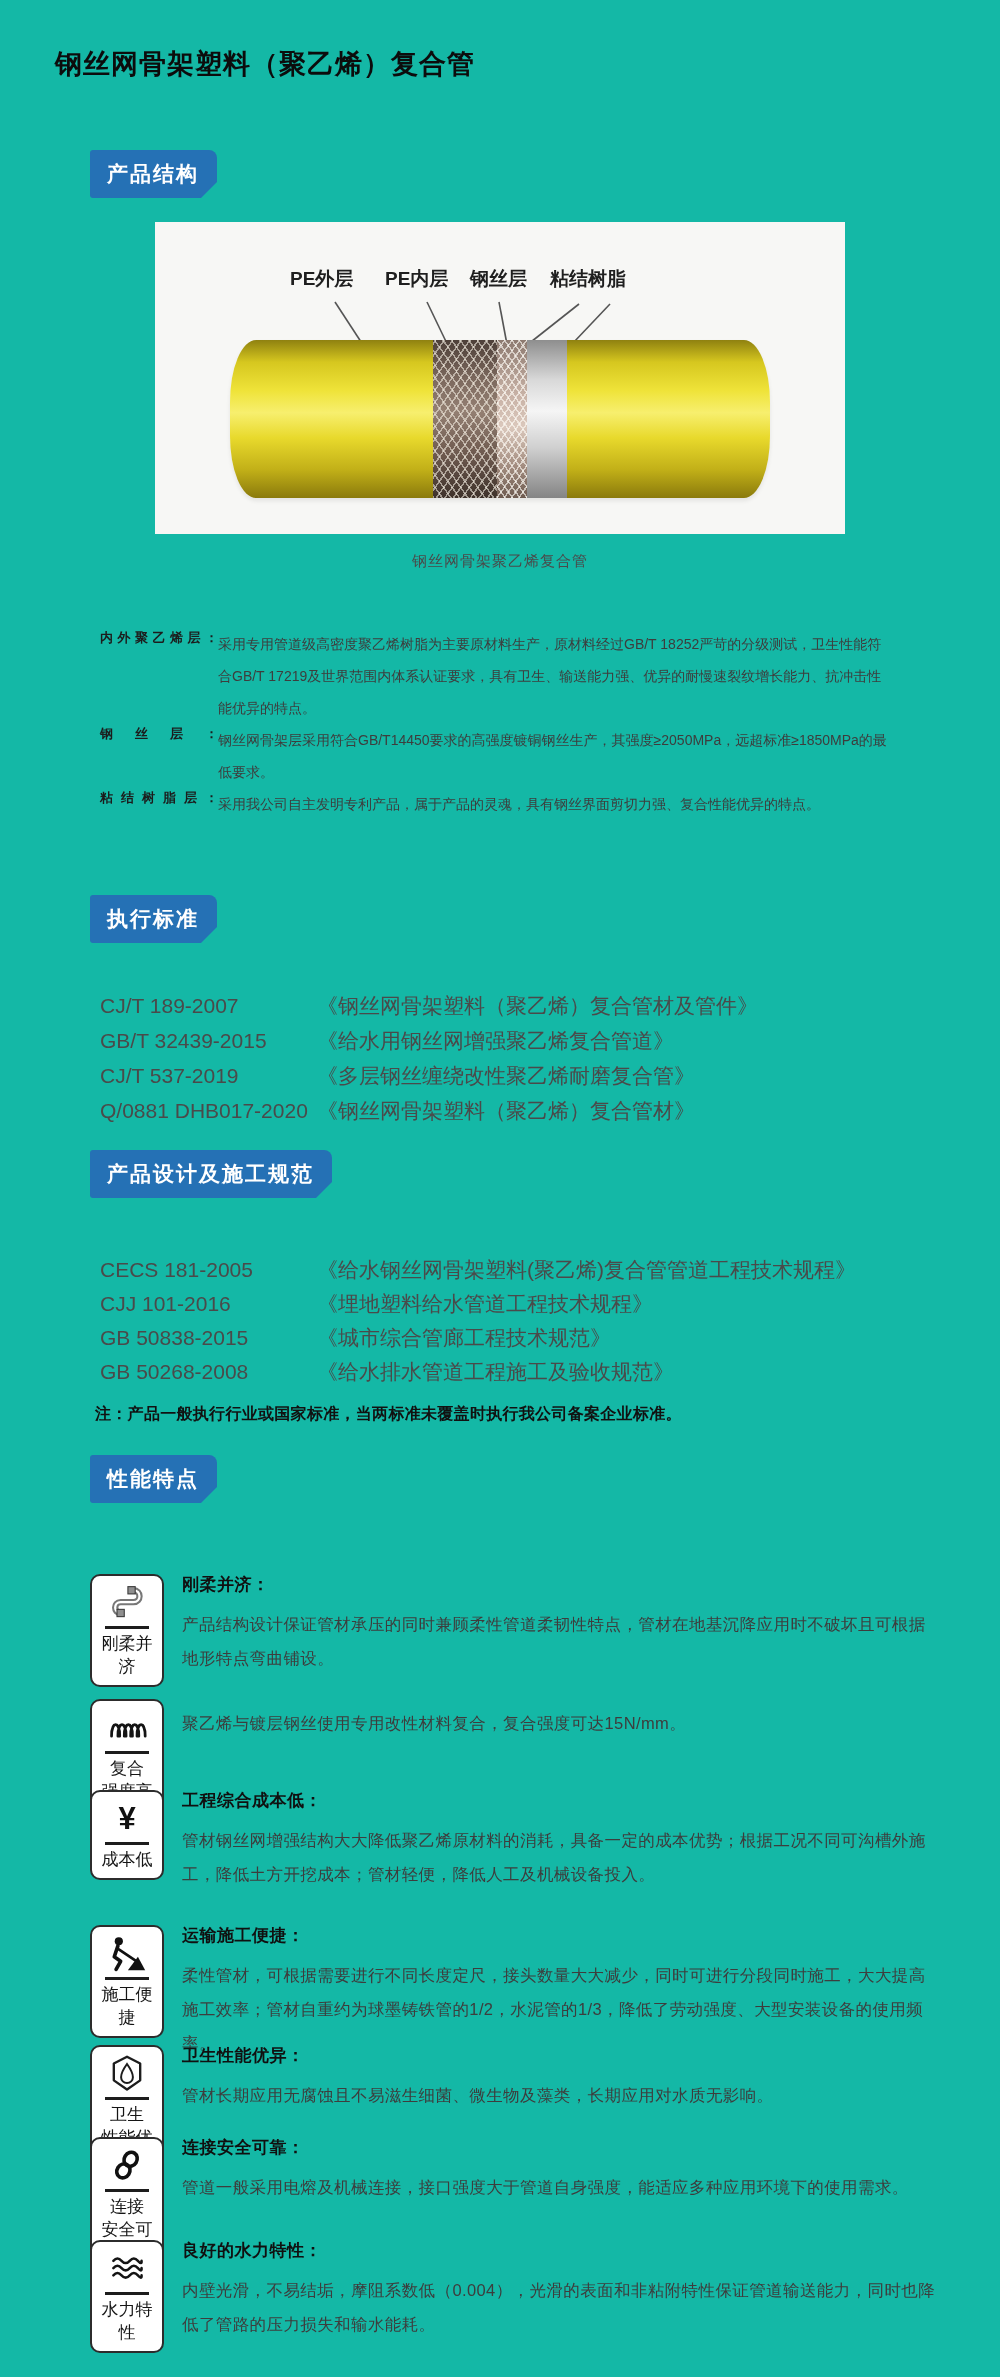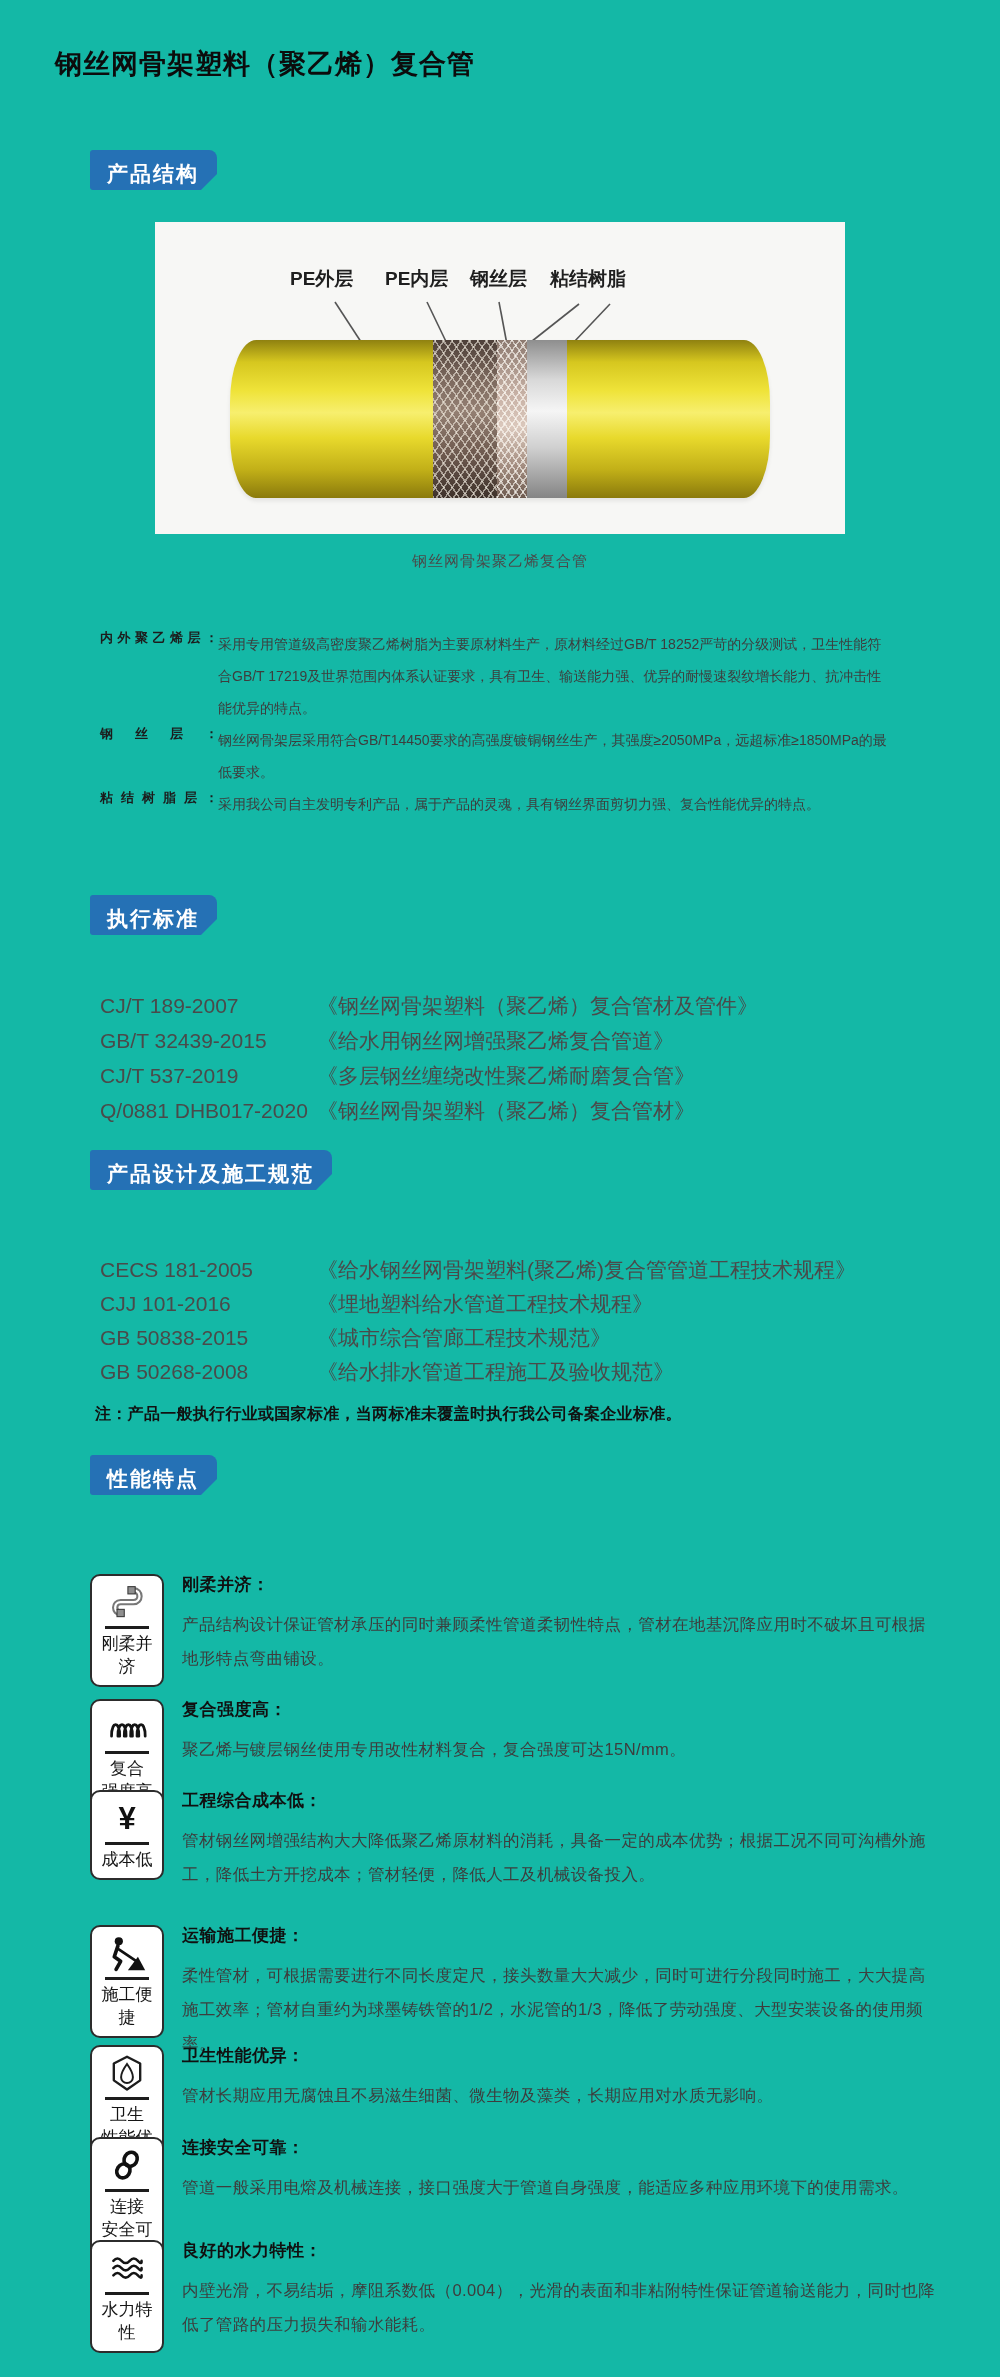--- a/index.html
+++ b/index.html
@@ -12,7 +12,7 @@
 
   .badge {
     display:inline-block; background:#2571b5; color:#fff; font-weight:bold;
-    font-size:21px; line-height:48px; height:40px; padding:0 18px 0 17px;
+    font-size:21px; line-height:48px; height:48px; padding:0 18px 0 17px;
     letter-spacing:2px; border-radius:3px 8px 3px 3px;
     clip-path: polygon(0 0, 100% 0, 100% calc(100% - 16px), calc(100% - 16px) 100%, 0 100%);
   }

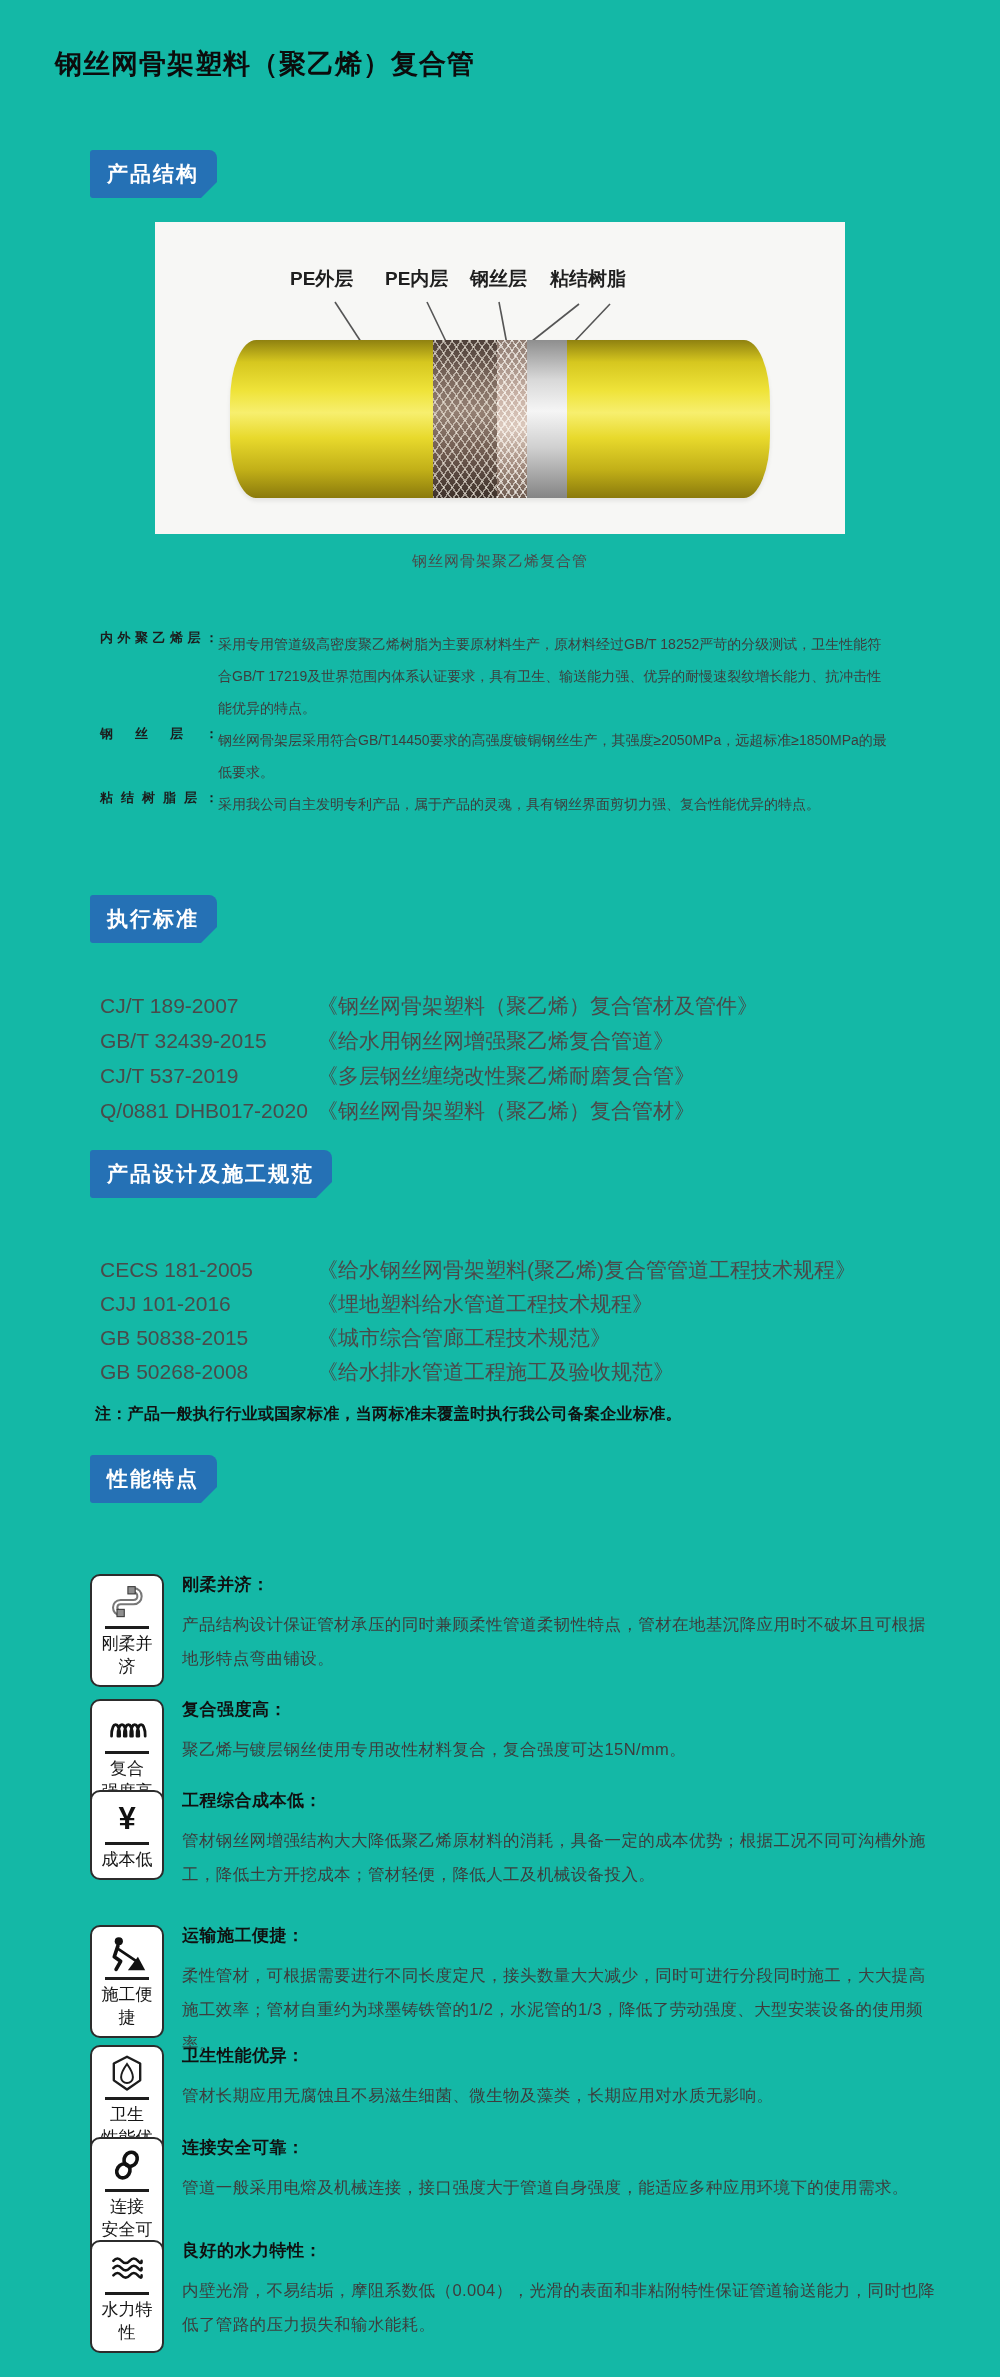--- a/index.html
+++ b/index.html
@@ -195,7 +195,6 @@
 强度高</div>
     </div>
     <div class="feature-content">
-      <div class="feature-title">复合强度高：</div>
       <div class="feature-text">聚乙烯与镀层钢丝使用专用改性材料复合，复合强度可达15N/mm。</div>
     </div>
   </div>

